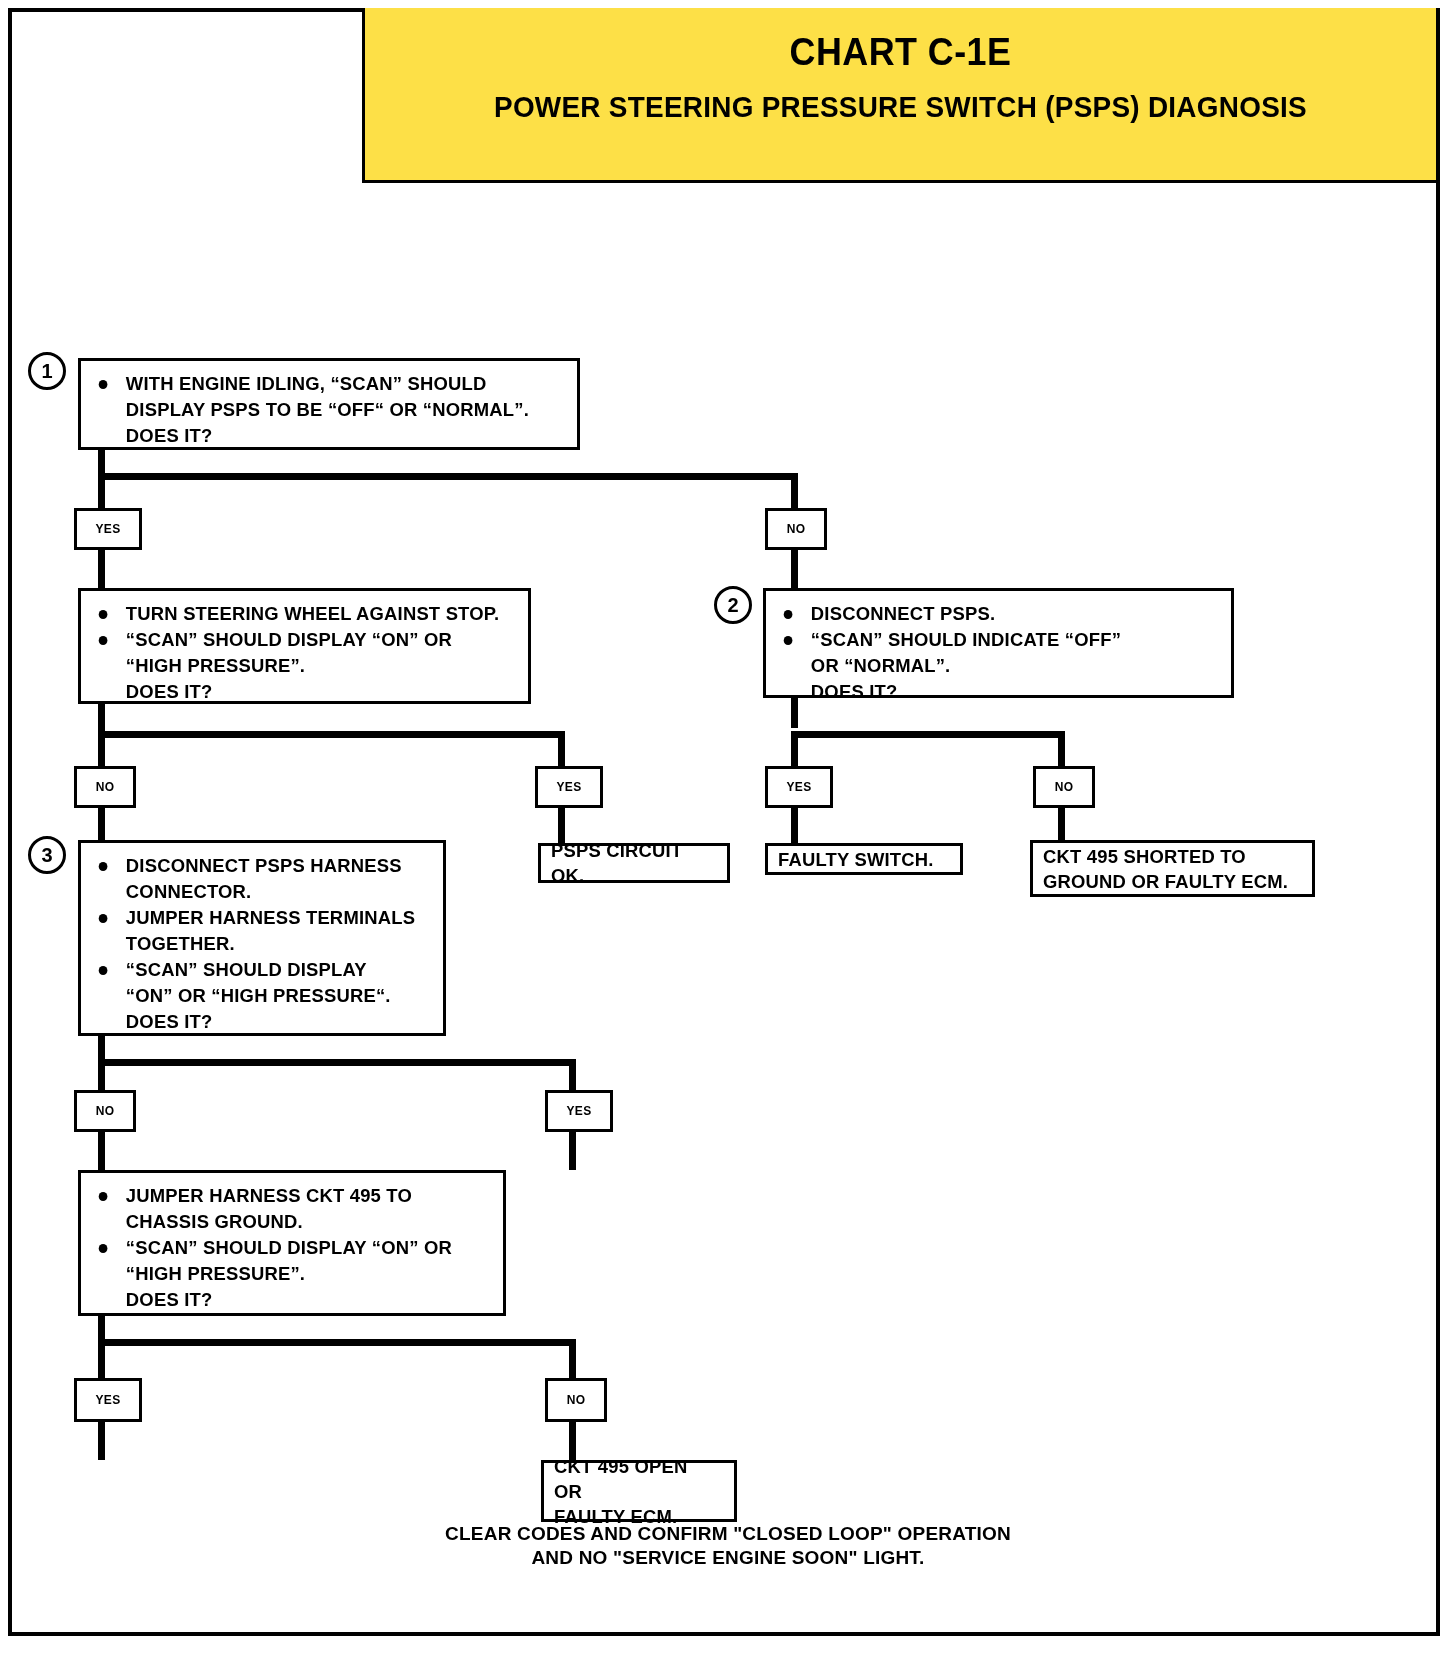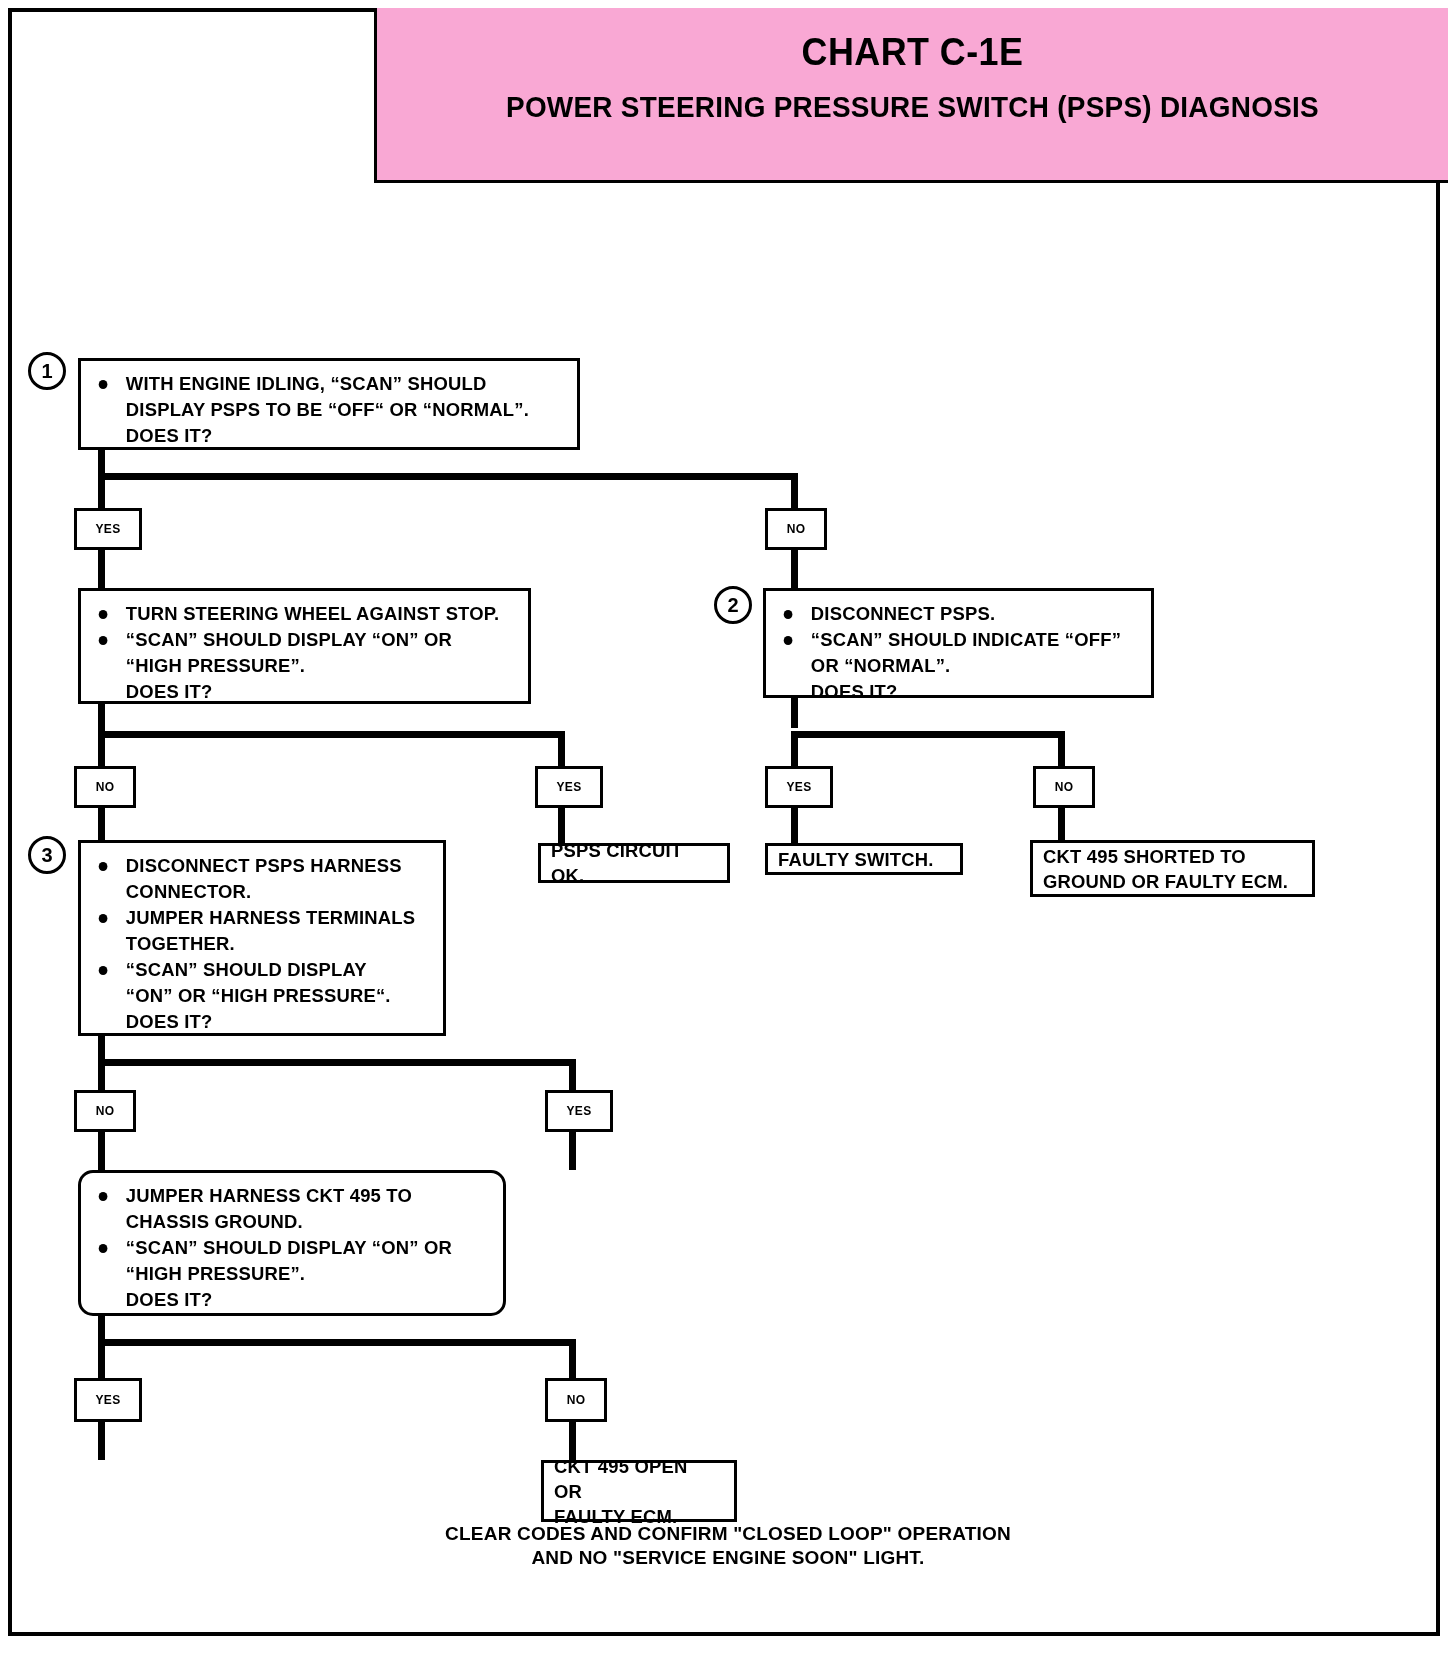--- a/index.html
+++ b/index.html
@@ -31,7 +31,7 @@
   
   .title-block {
     position: absolute;
-    left: 374px;
+    left: 362px;
     top: 8px;
     width: 1074px;
     height: 175px;
@@ -39,7 +39,7 @@
     border-top: none;
     border-right: none;
     box-sizing: border-box;
-    background: #f9a8d4;
+    background: #fde047;
     text-align: center;
   }
   .title-main {

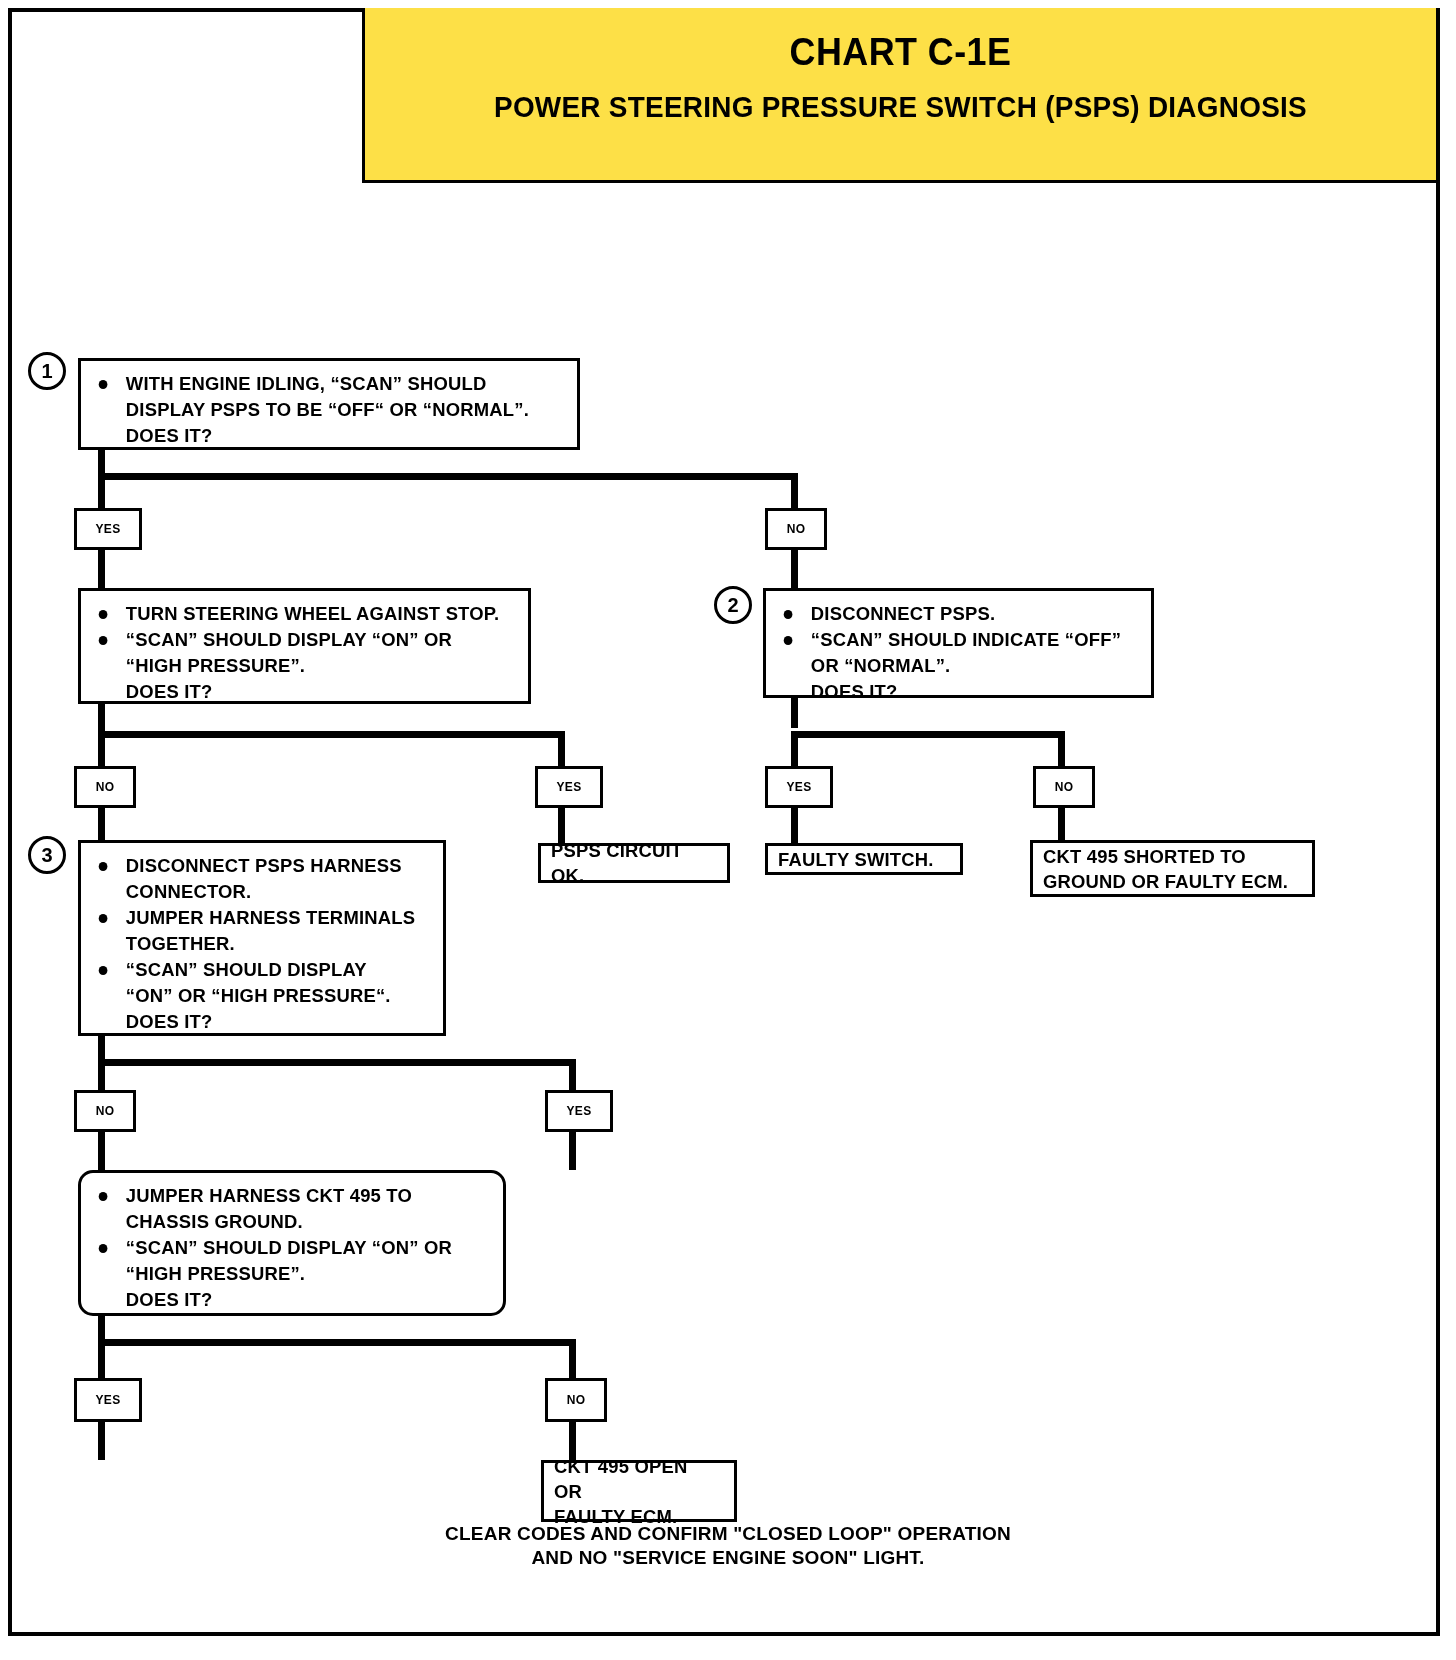--- a/index.html
+++ b/index.html
@@ -201,7 +201,7 @@
   </div>
 
   <div class="step-circle" style="left:714px; top:586px;">2</div>
-  <div class="node step-box" style="left:763px; top:588px; width:391px; height:110px;">
+  <div class="node step-box" style="left:763px; top:588px; width:471px; height:110px;">
     <ul class="bullets">
       <li>DISCONNECT PSPS.</li>
       <li>“SCAN” SHOULD INDICATE  “OFF”</li>

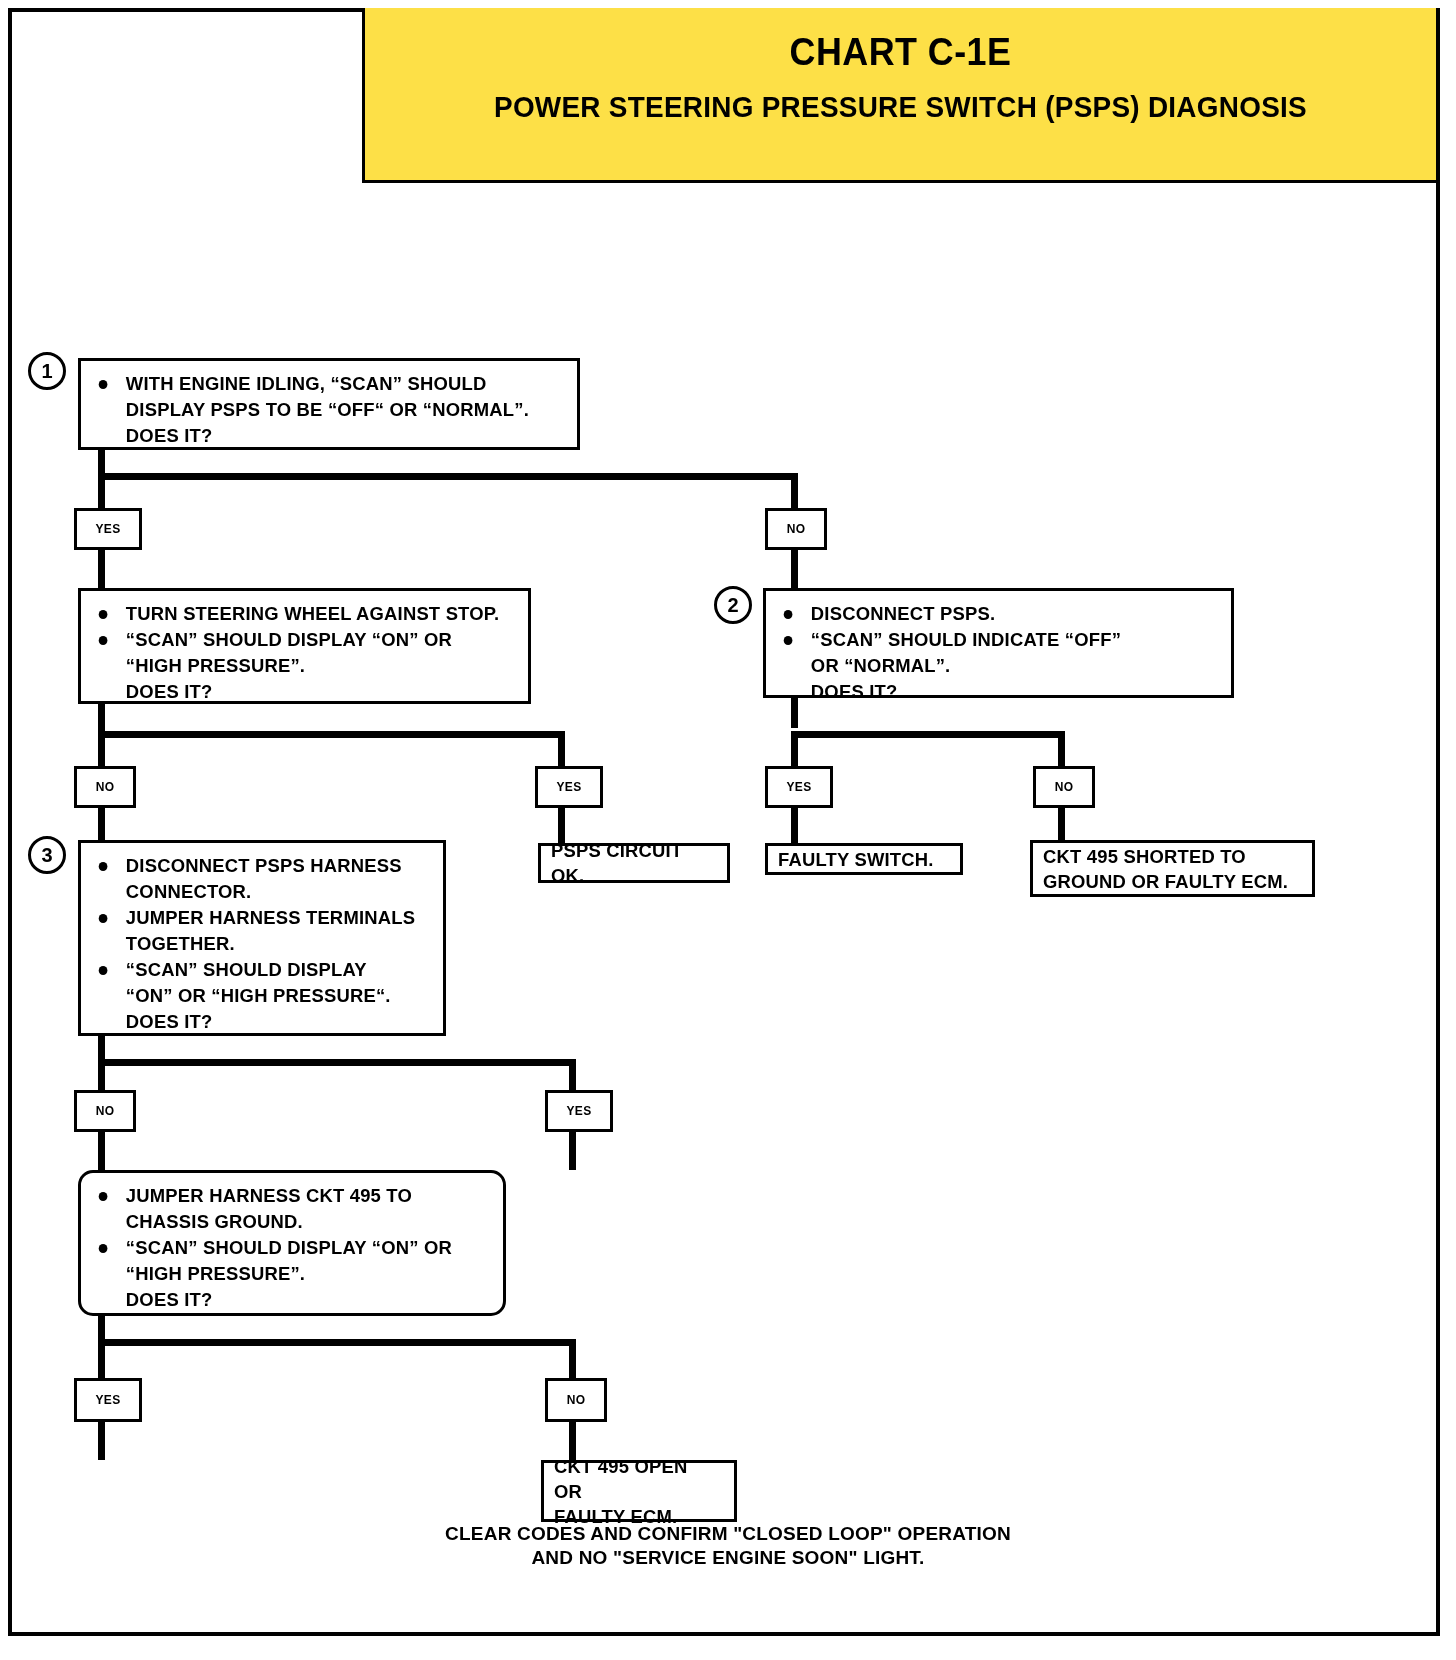--- a/index.html
+++ b/index.html
@@ -265,7 +265,7 @@
   <div class="line-v" style="left:98px; top:1132px; height:38px;"></div>
   <div class="line-v" style="left:569px; top:1132px; height:38px;"></div>
 
-  <div class="node step-box" style="left:78px; top:1170px; width:428px; height:146px;border-radius:15px;">
+  <div class="node step-box" style="left:78px; top:1170px; width:428px; height:146px;">
     <ul class="bullets">
       <li>JUMPER HARNESS CKT 495 TO</li>
       <li class="cont">CHASSIS GROUND.</li>

